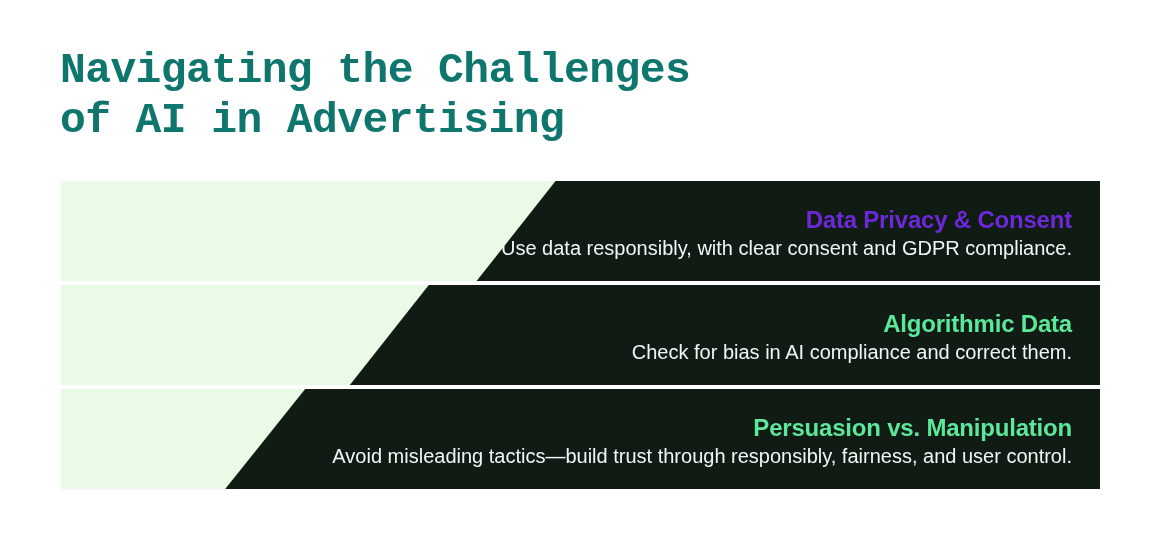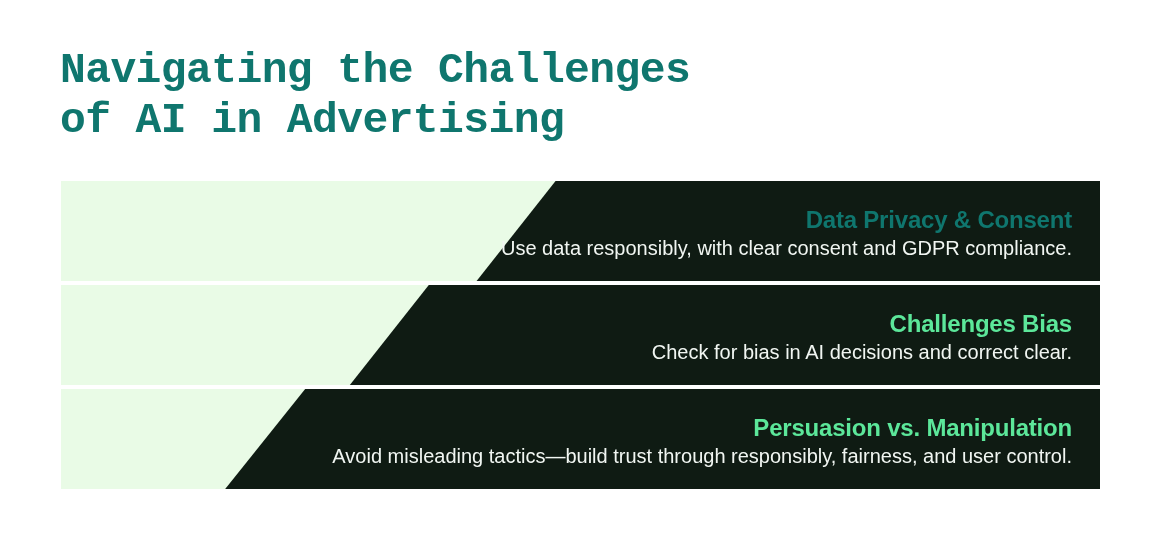--- a/index.html
+++ b/index.html
@@ -92,7 +92,7 @@
   <div class="band" style="background: rgb(233, 251, 230);">
     <div class="band-dark" style="background: rgb(15, 27, 19); clip-path: polygon(47.6% 0%, 100% 0%, 100% 100%, 40% 100%);"></div>
     <div class="band-content">
-      <div class="band-title" style="color: #0f766e;">Data Privacy &amp; Consent</div>
+      <div class="band-title" style="color: #6d28d9;">Data Privacy &amp; Consent</div>
       <div class="band-desc" style="color: rgb(241, 246, 242);">Use data responsibly, with clear consent and GDPR compliance.</div>
     </div>
   </div>

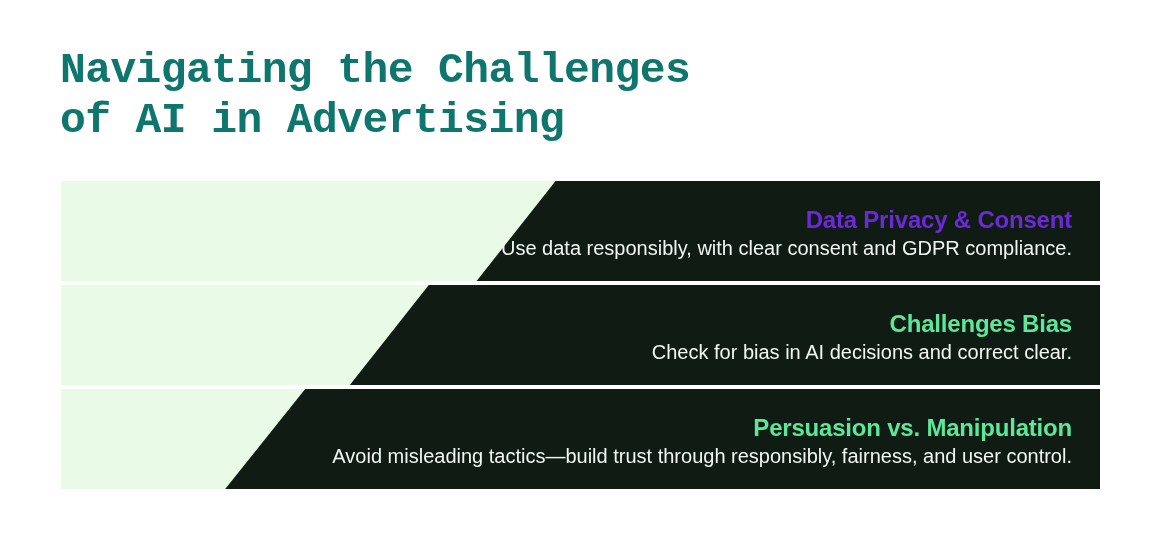--- a/index.html
+++ b/index.html
@@ -100,7 +100,7 @@
   <div class="band" style="background: rgb(233, 251, 230);">
     <div class="band-dark" style="background: rgb(15, 27, 19); clip-path: polygon(35.4% 0%, 100% 0%, 100% 100%, 27.8% 100%);"></div>
     <div class="band-content">
-      <div class="band-title" style="color: rgb(92, 231, 154);">Challenges Bias</div>
+      <div class="band-title" style="color: rgb(92, 231, 154);">Algorithmic Data</div>
       <div class="band-desc" style="color: rgb(241, 246, 242);">Check for bias in AI decisions and correct clear.</div>
     </div>
   </div>

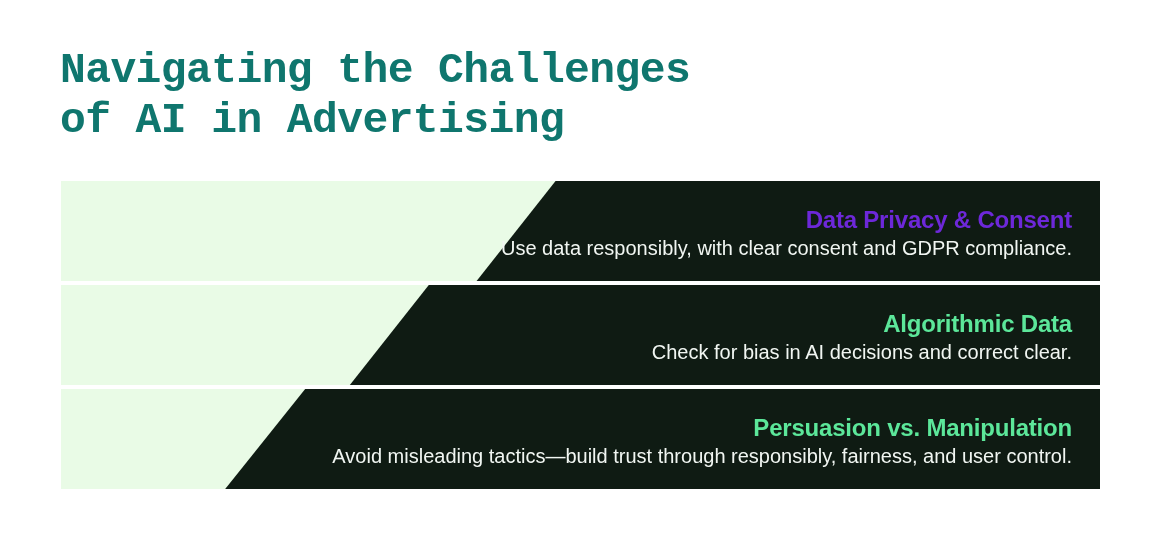--- a/index.html
+++ b/index.html
@@ -101,7 +101,7 @@
     <div class="band-dark" style="background: rgb(15, 27, 19); clip-path: polygon(35.4% 0%, 100% 0%, 100% 100%, 27.8% 100%);"></div>
     <div class="band-content">
       <div class="band-title" style="color: rgb(92, 231, 154);">Algorithmic Data</div>
-      <div class="band-desc" style="color: rgb(241, 246, 242);">Check for bias in AI decisions and correct clear.</div>
+      <div class="band-desc" style="color: rgb(241, 246, 242);">Check for bias in AI compliance and correct them.</div>
     </div>
   </div>
 

